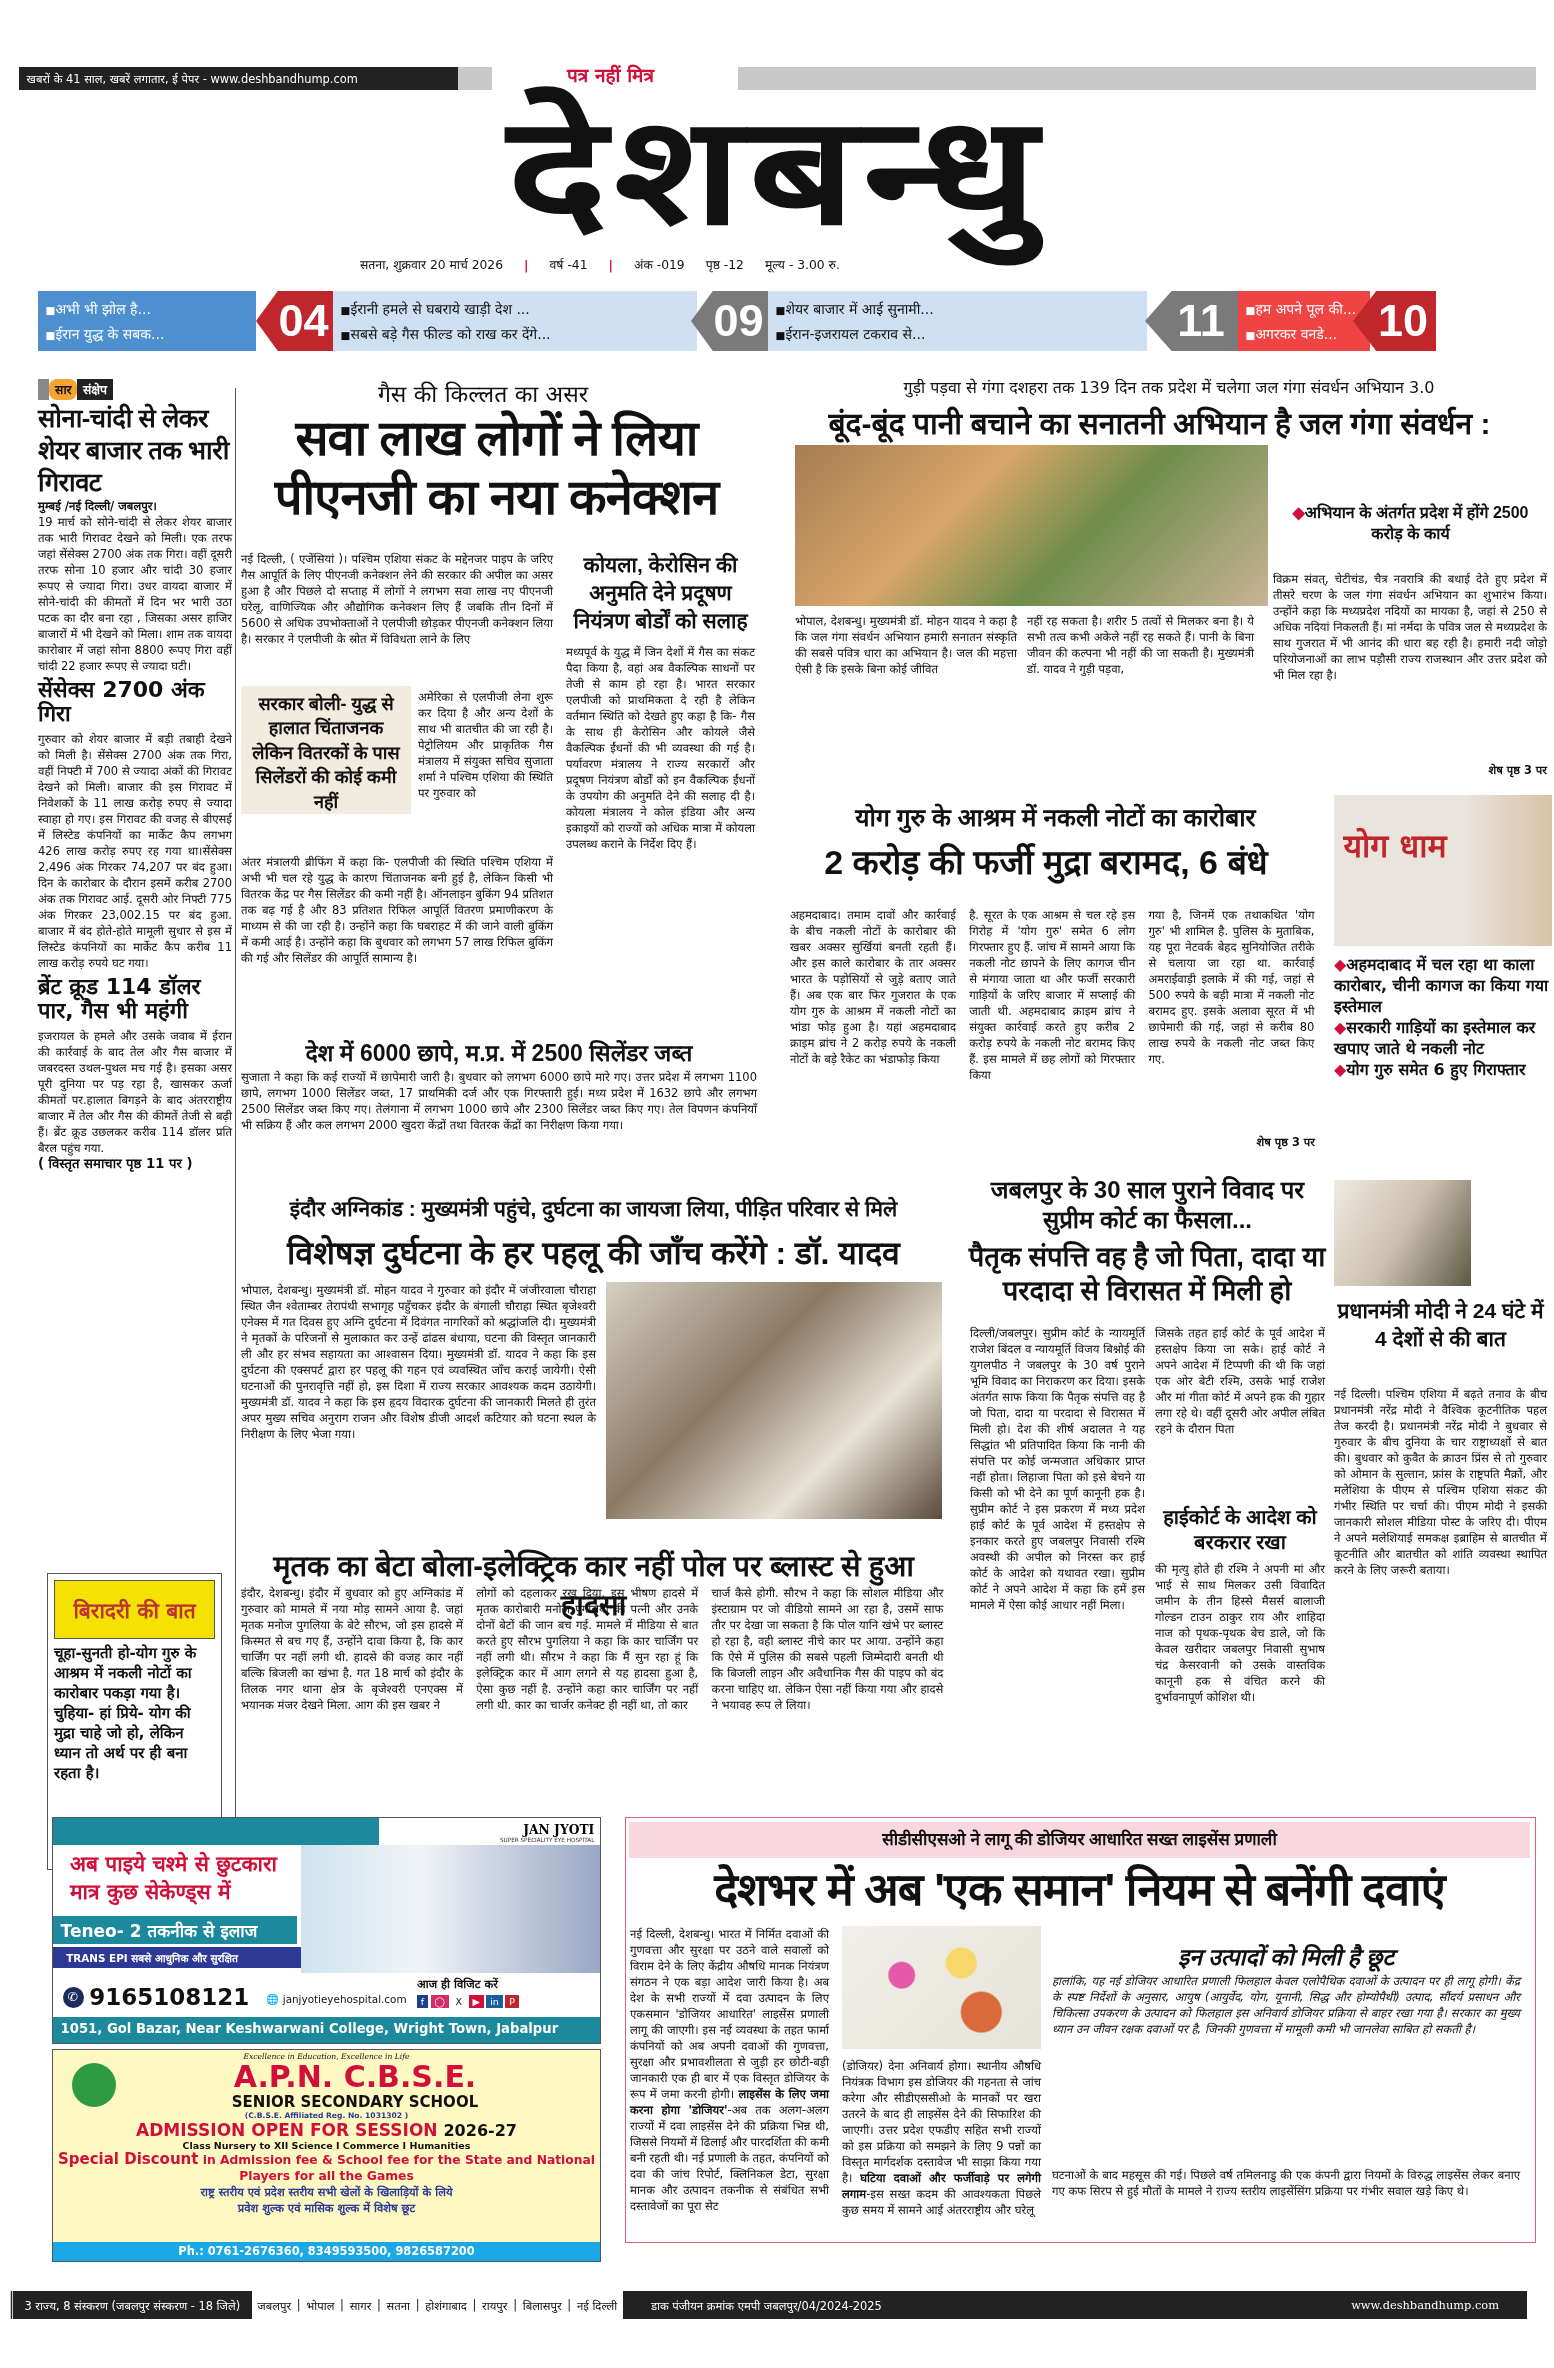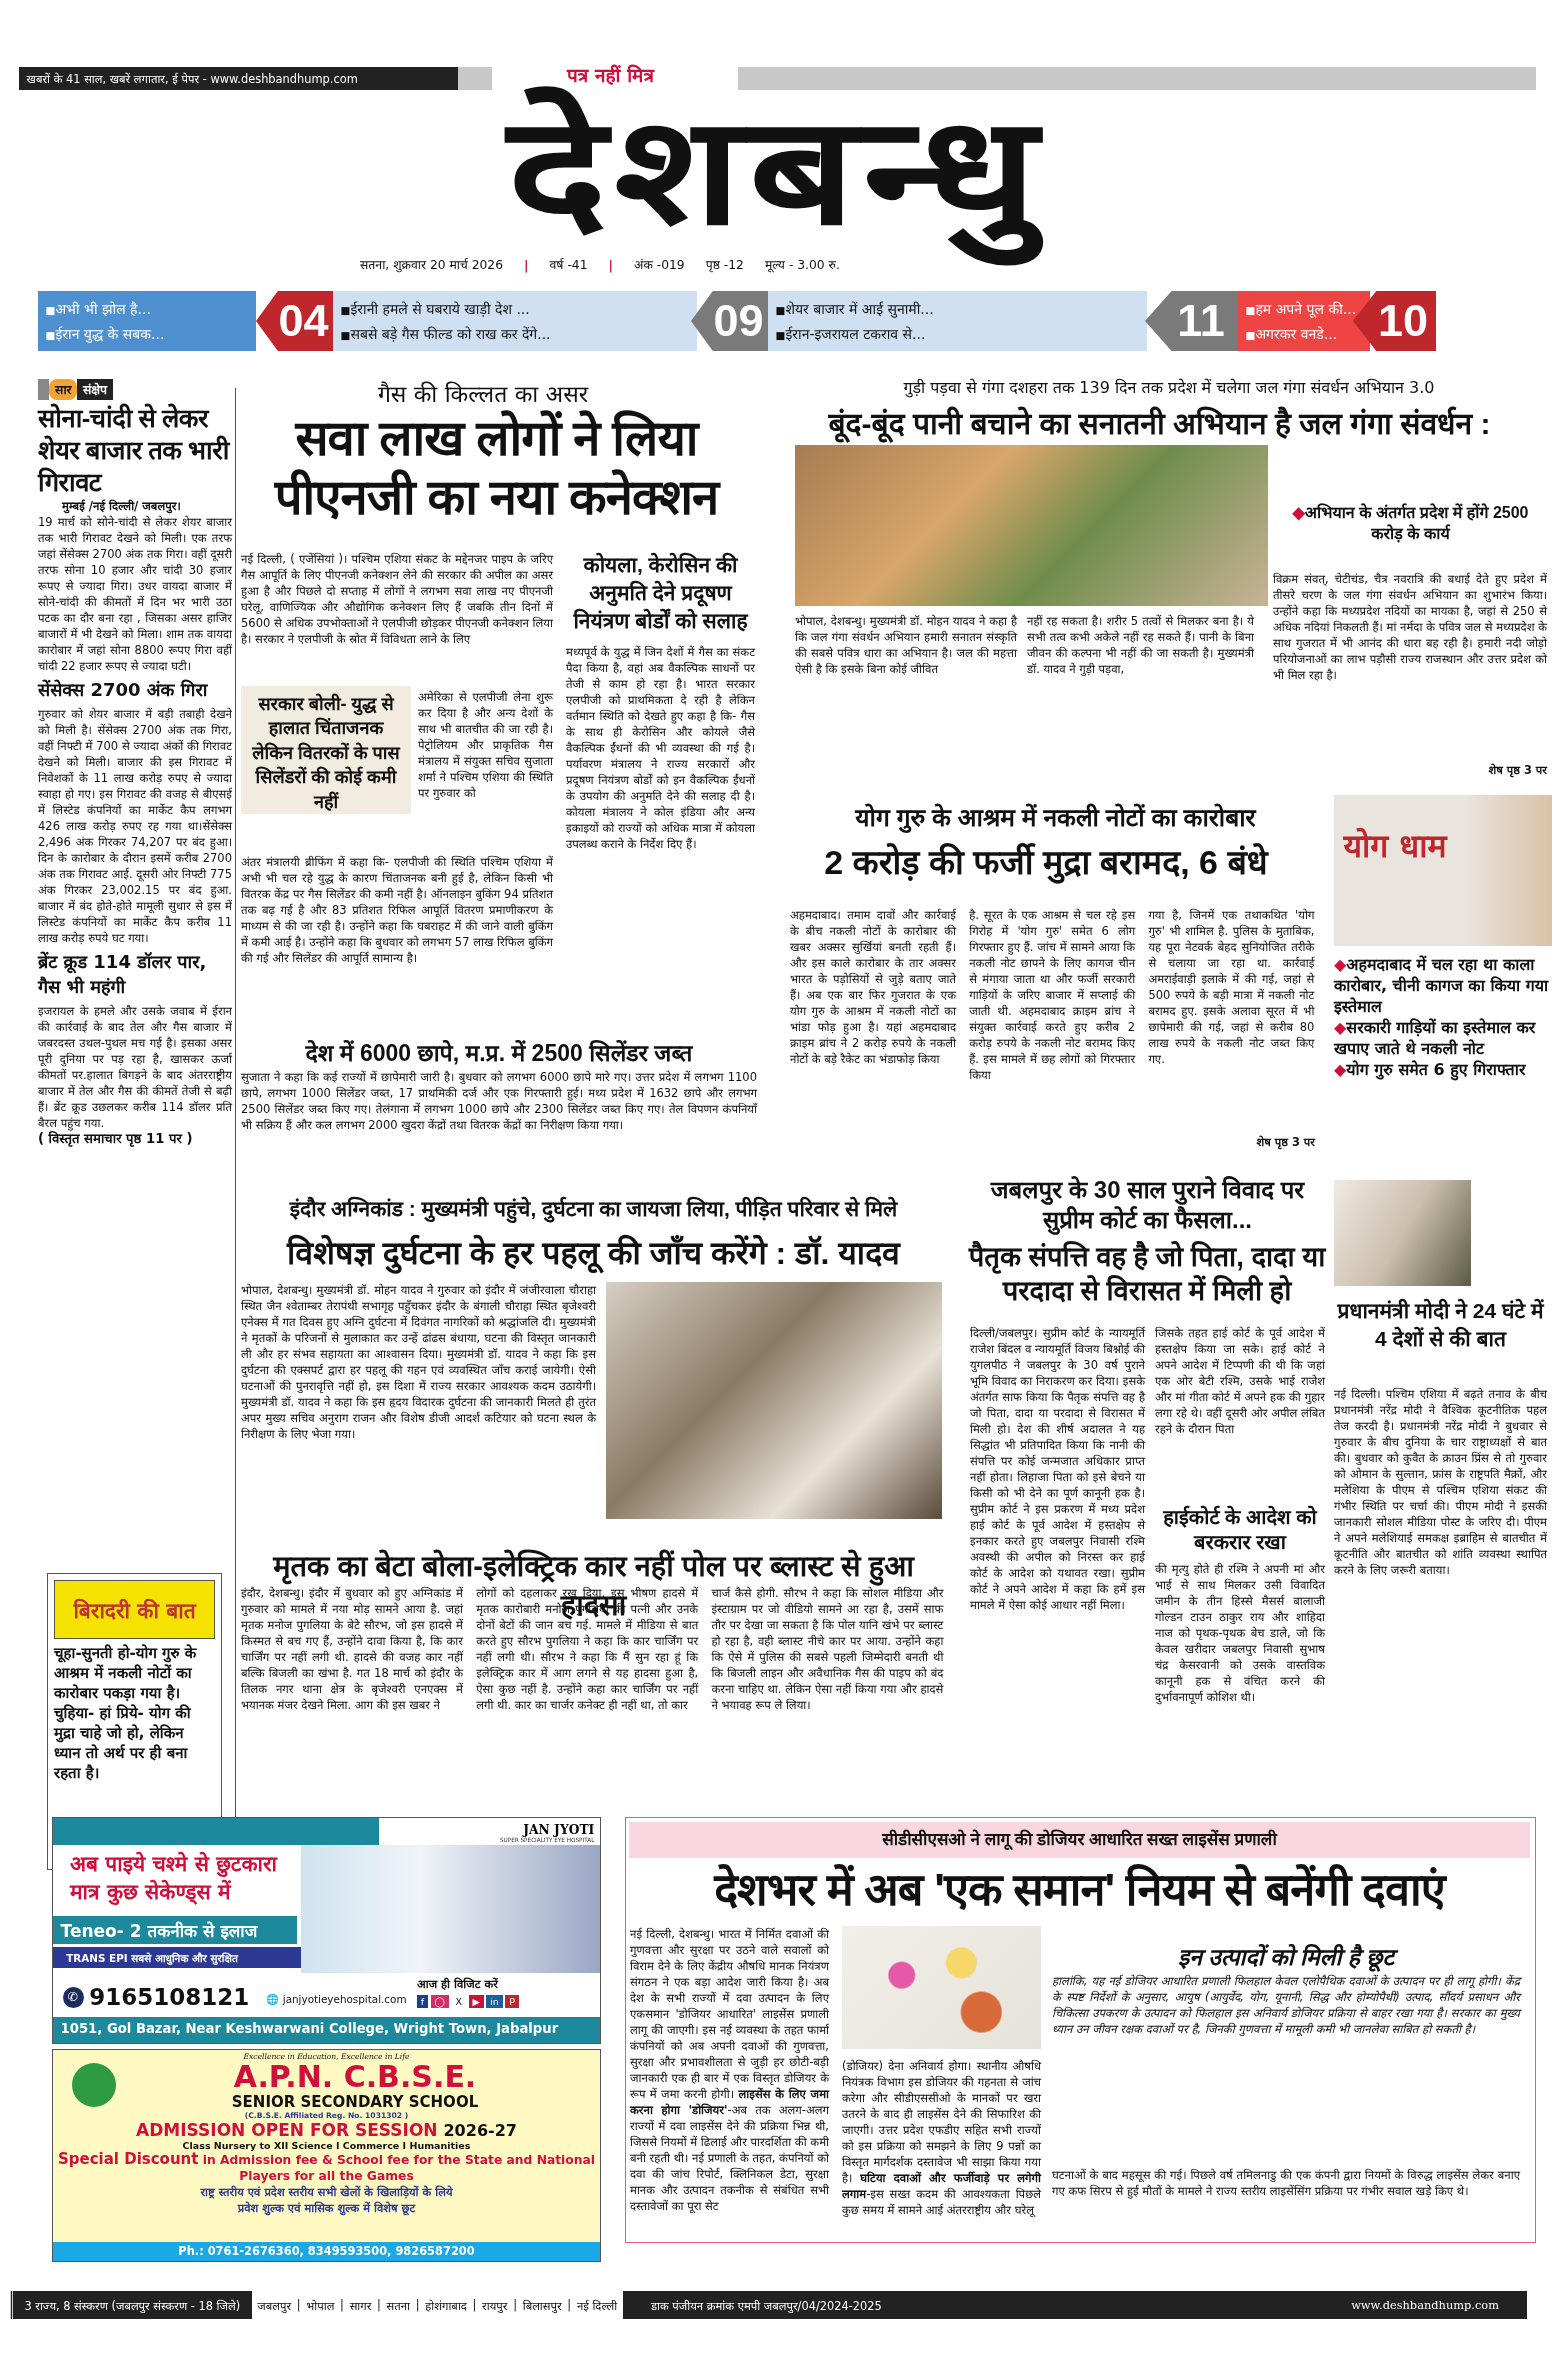--- a/index.html
+++ b/index.html
@@ -84,7 +84,7 @@
 <div class="abs vline" style="left:235px;top:388px;height:1429px;"></div>
 <div class="abs leftcol">
   <div class="lhead">सोना-चांदी से लेकर शेयर बाजार तक भारी गिरावट</div>
-  <div class="body" style="font-weight:bold;margin-left:24px;">मुम्बई /नई दिल्ली/ जबलपुर।</div>
+  <div class="body" style="font-weight:bold;">मुम्बई /नई दिल्ली/ जबलपुर।</div>
   <div class="body">19 मार्च को सोने-चांदी से लेकर शेयर बाजार तक भारी गिरावट देखने को मिली। एक तरफ जहां सेंसेक्स 2700 अंक तक गिरा। वहीं दूसरी तरफ सोना 10 हजार और चांदी 30 हजार रूपए से ज्यादा गिरा। उधर वायदा बाजार में सोने-चांदी की कीमतों में दिन भर भारी उठा पटक का दौर बना रहा , जिसका असर हाजिर बाजारों में भी देखने को मिला। शाम तक वायदा कारोबार में जहां सोना 8800 रूपए गिरा वहीं चांदी 22 हजार रूपए से ज्यादा घटी।</div>
   <div class="lsub">सेंसेक्स 2700 अंक गिरा</div>
   <div class="body">गुरुवार को शेयर बाजार में बड़ी तबाही देखने को मिली है। सेंसेक्स 2700 अंक तक गिरा, वहीं निफ्टी में 700 से ज्यादा अंकों की गिरावट देखने को मिली। बाजार की इस गिरावट में निवेशकों के 11 लाख करोड़ रुपए से ज्यादा स्वाहा हो गए। इस गिरावट की वजह से बीएसई में लिस्टेड कंपनियों का मार्केट कैप लगभग 426 लाख करोड़ रुपए रह गया था।सेंसेक्स 2,496 अंक गिरकर 74,207 पर बंद हुआ। दिन के कारोबार के दौरान इसमें करीब 2700 अंक तक गिरावट आई. दूसरी ओर निफ्टी 775 अंक गिरकर 23,002.15 पर बंद हुआ. बाजार में बंद होते-होते मामूली सुधार से इस में लिस्टेड कंपनियों का मार्केट कैप करीब 11 लाख करोड़ रुपये घट गया।</div>

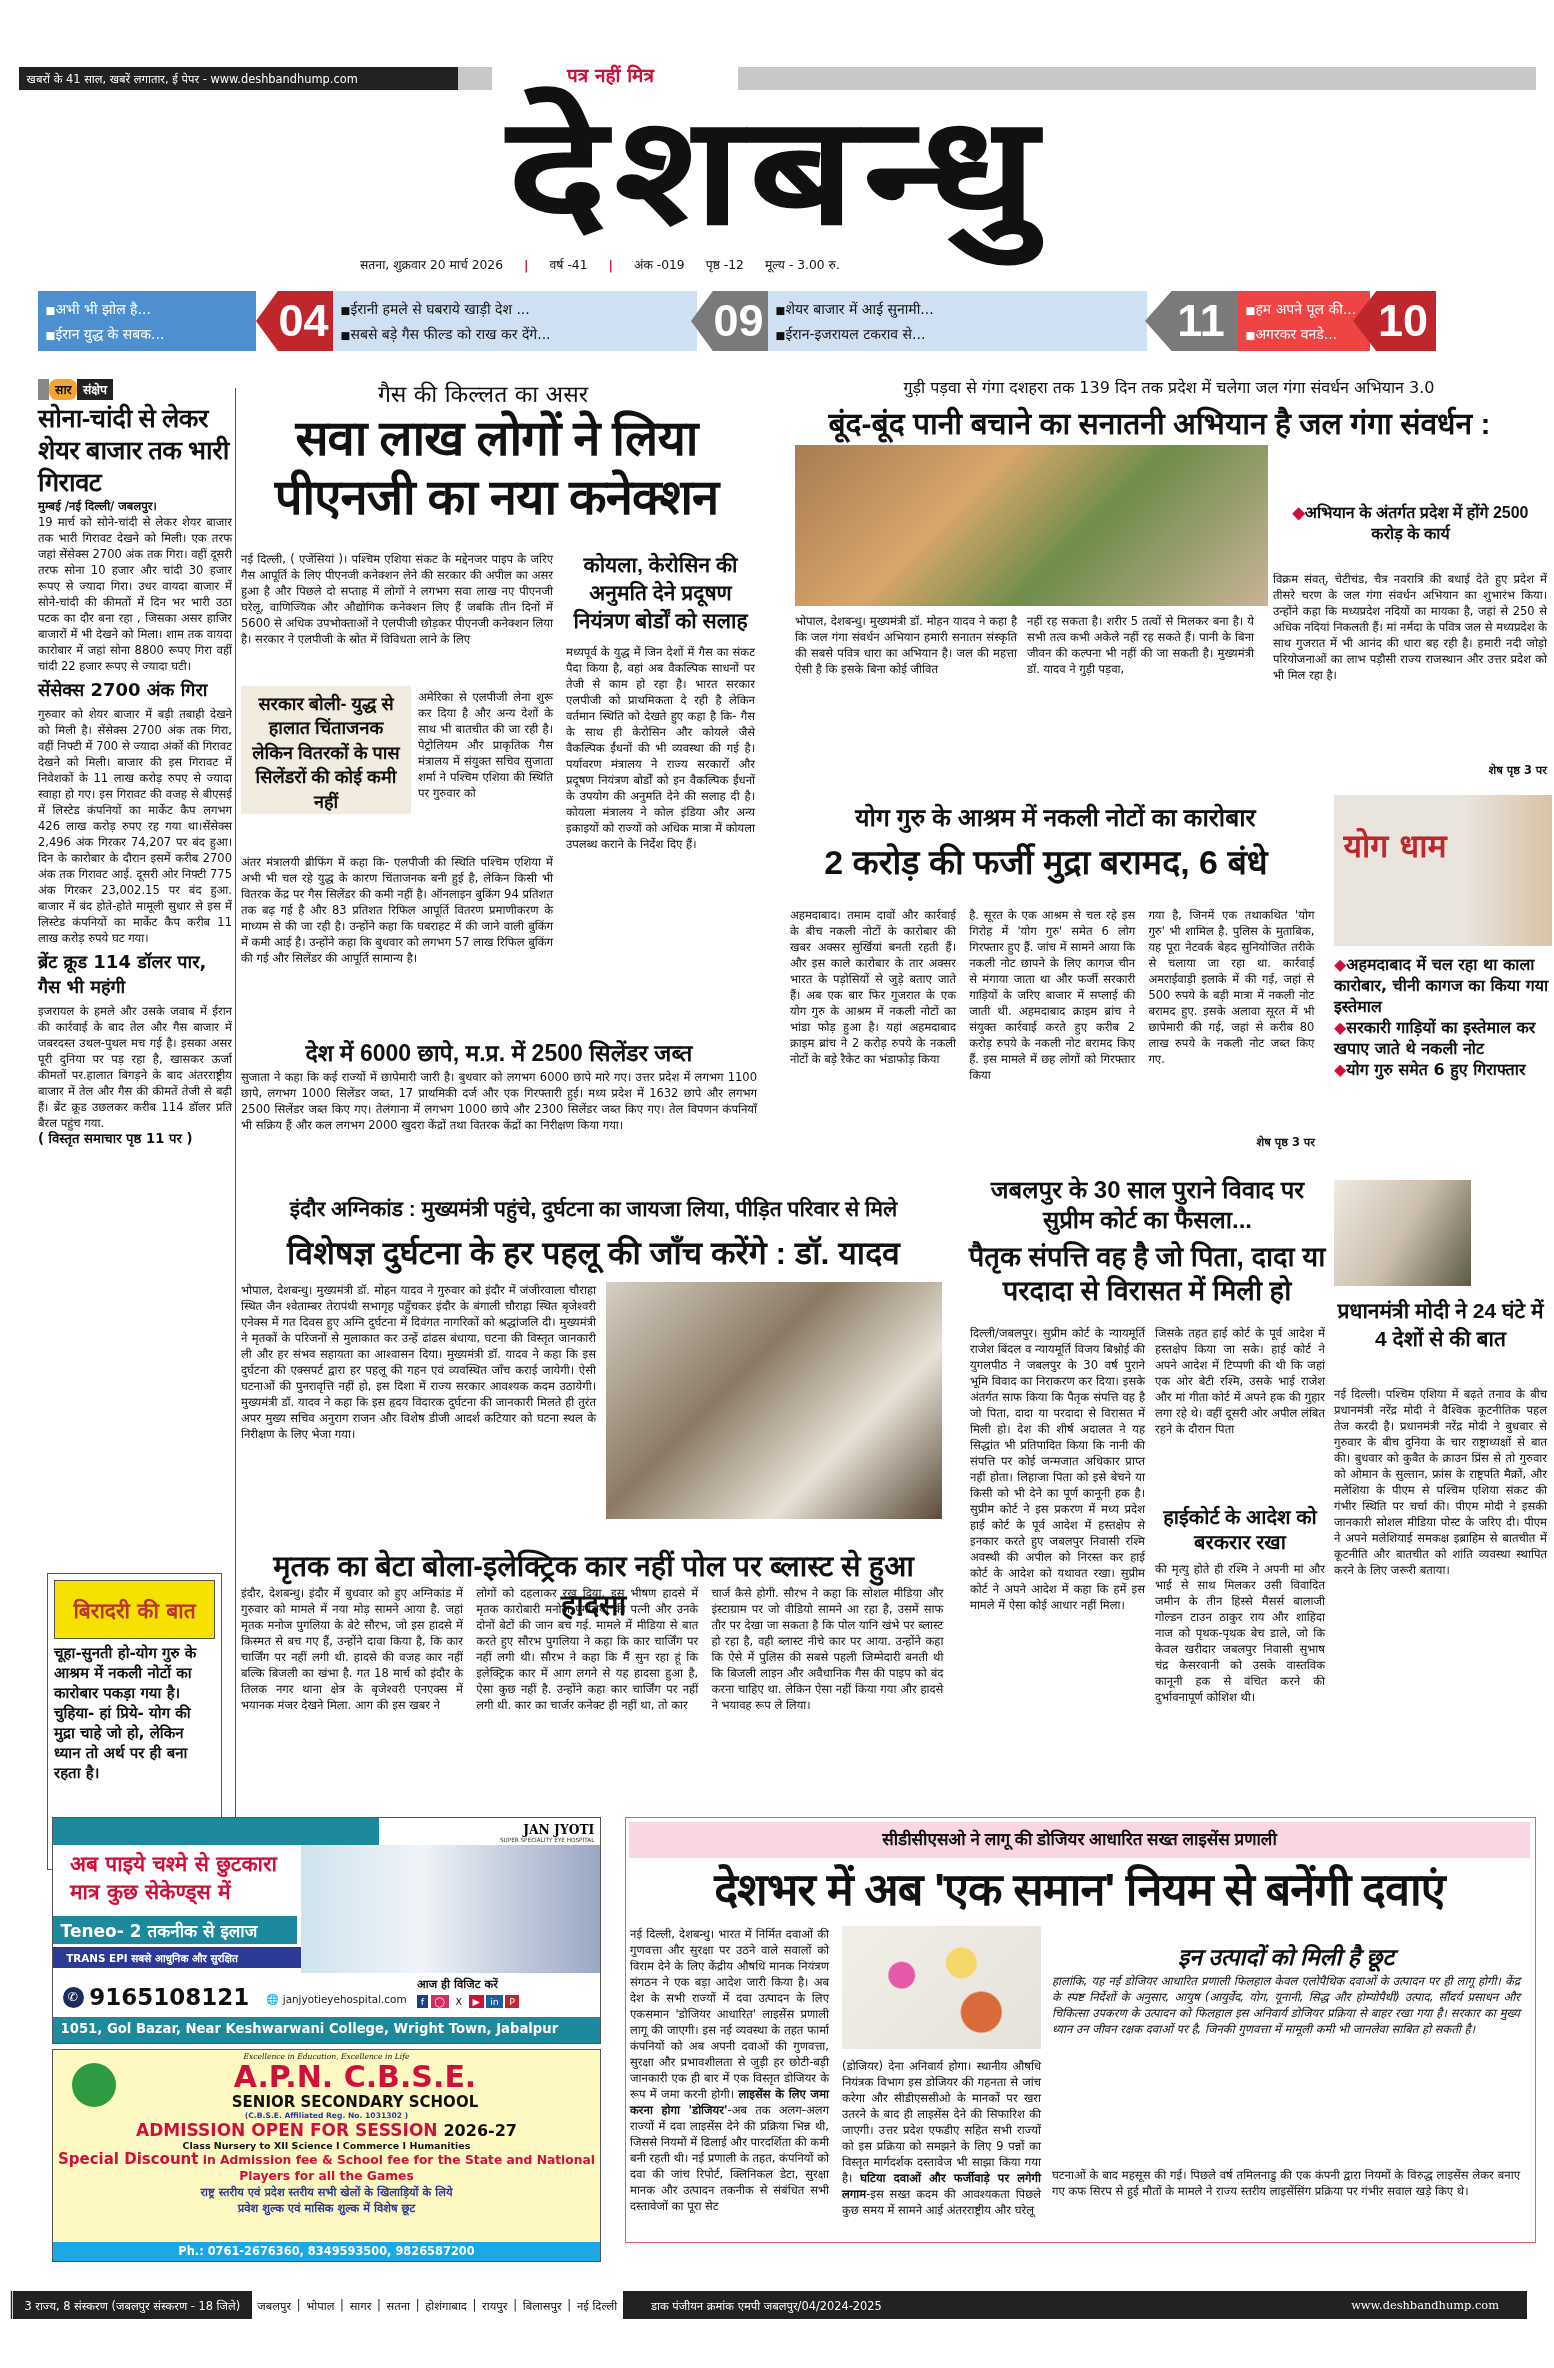--- a/index.html
+++ b/index.html
@@ -24,7 +24,7 @@
   .sar .c { background: #222; color: #fff; font-weight: bold; font-size: 12.3px; padding: 1.9px 5.7px; }
   .leftcol { left: 38px; top: 402px; width: 194px; font-size: 11.4px; line-height: 15.6px; }
   .lhead { font-size: 25.6px; font-weight: bold; line-height: 32px; font-family: "Liberation Sans", sans-serif; letter-spacing: -0.5px; }
-  .lsub { font-size: 18px; font-weight: bold; line-height: 24.6px; margin: 3.8px 0; }
+  .lsub { font-size: 22px; font-weight: bold; line-height: 24.6px; margin: 3.8px 0; }
   .vline { background: #555; width: 0.9px; }
   .body { font-size: 11.5px; line-height: 16px; text-align: justify; }
   .body b { font-weight: bold; }

